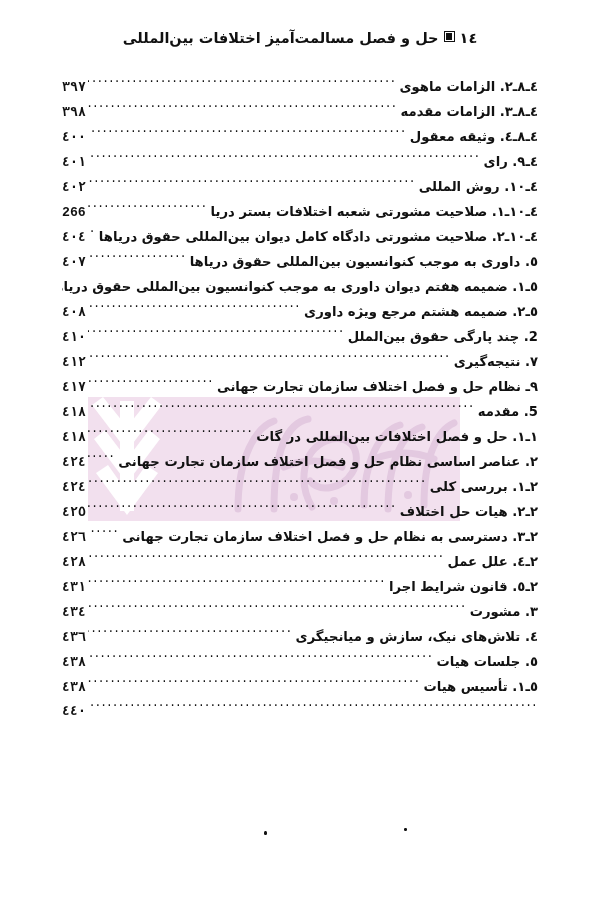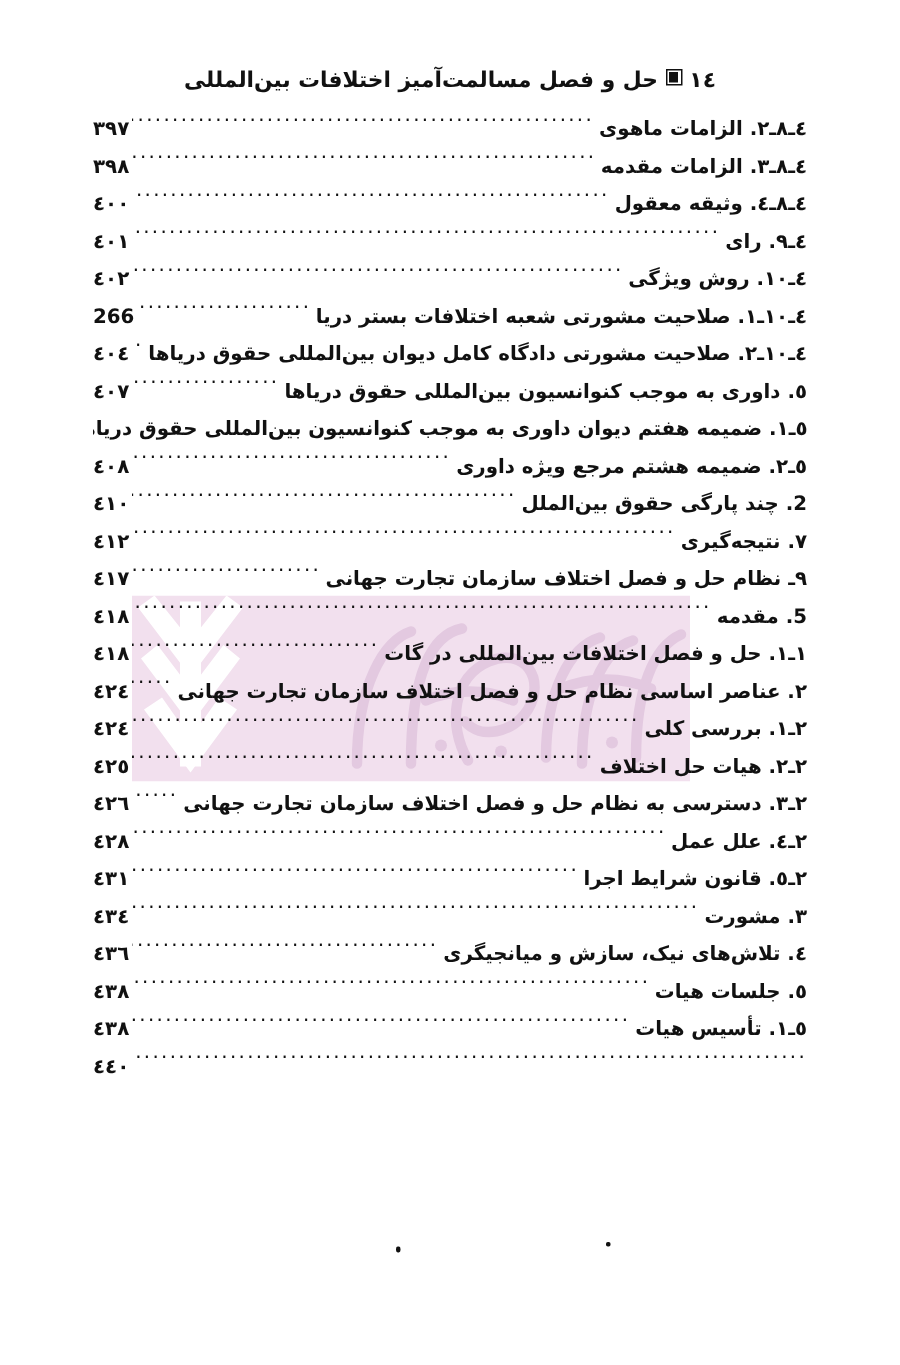--- a/index.html
+++ b/index.html
@@ -42,7 +42,7 @@
   
   .running-head {
     position: absolute;
-    top: 46px;
+    top: 30px;
     left: 0;
     right: 0;
     text-align: center;

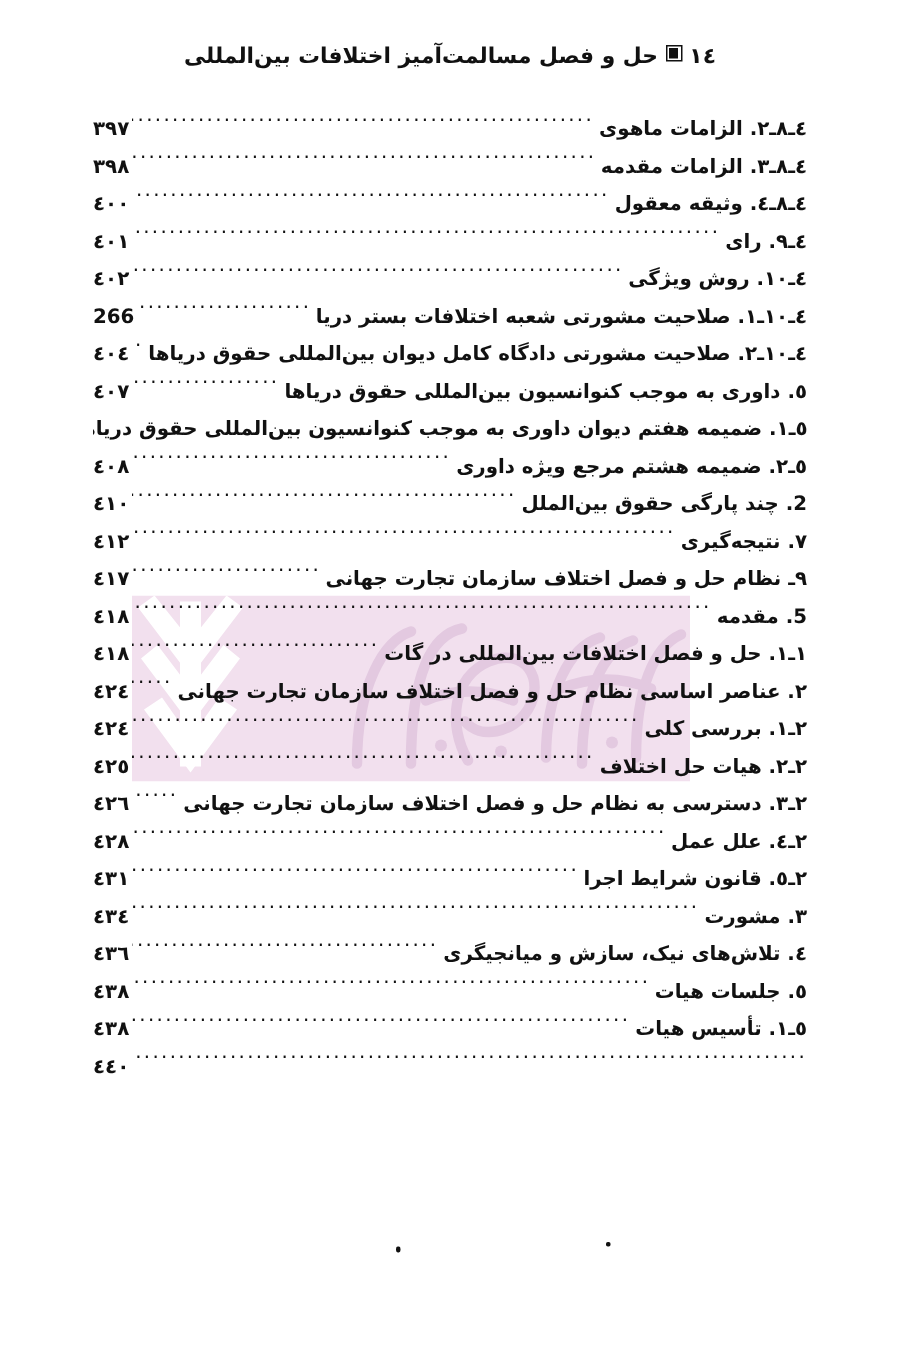--- a/index.html
+++ b/index.html
@@ -127,6 +127,7 @@
     unicode-bidi: isolate;
     text-align: left;
     min-width: 26px;
+    font-family: Liberation Mono, monospace;
   }
 
   

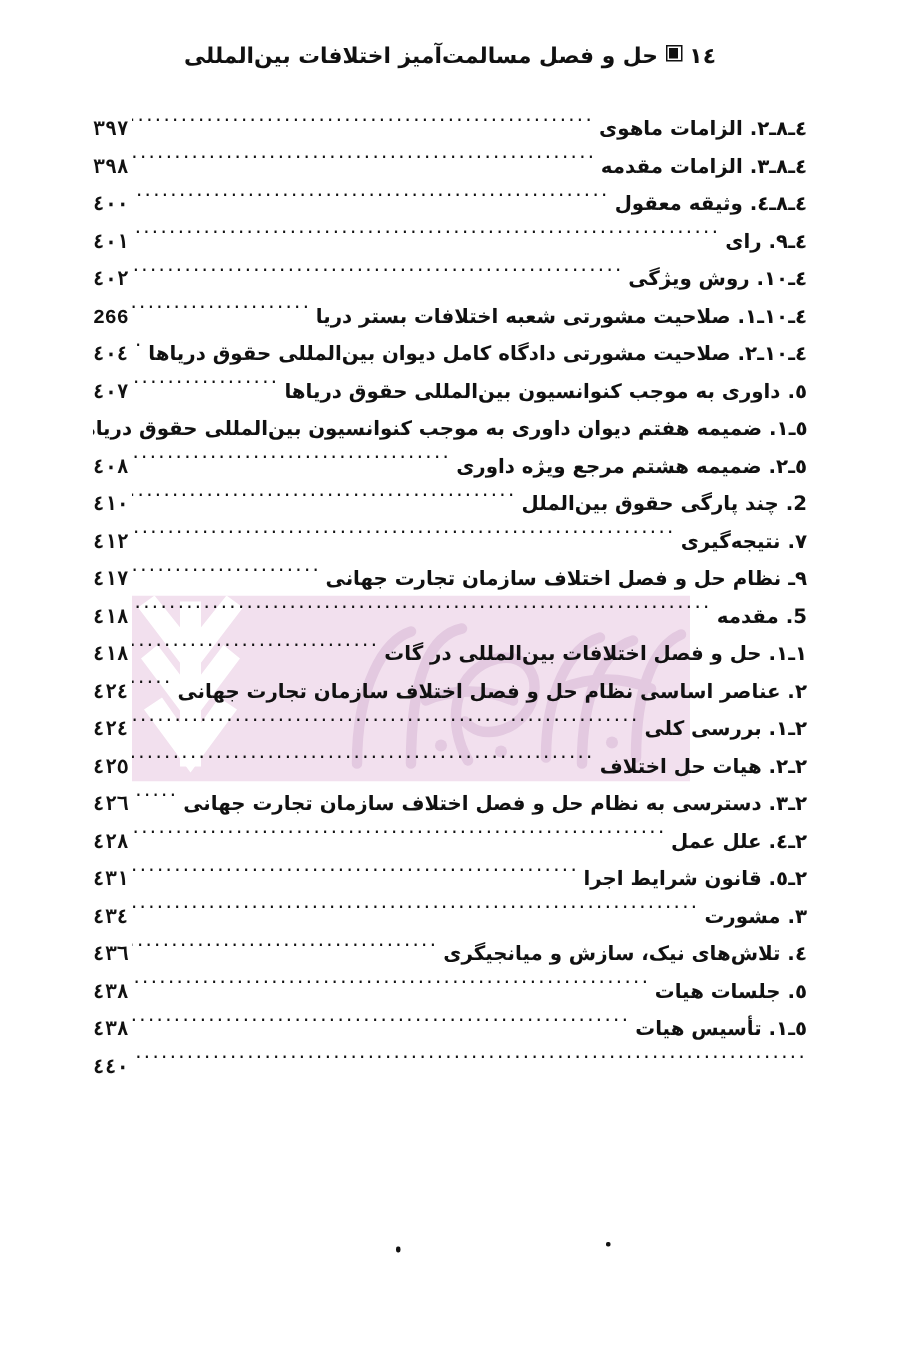--- a/index.html
+++ b/index.html
@@ -198,7 +198,7 @@
         <span class="toc-page">٤٠١</span>
       </div>
       <div class="toc-row toc-indent-1">
-        <span class="toc-label">٤ـ١٠. روش ویژگی</span>
+        <span class="toc-label">٤ـ١٠. روش المللی</span>
         <span class="toc-leader"></span>
         <span class="toc-page">٤٠٢</span>
       </div>

